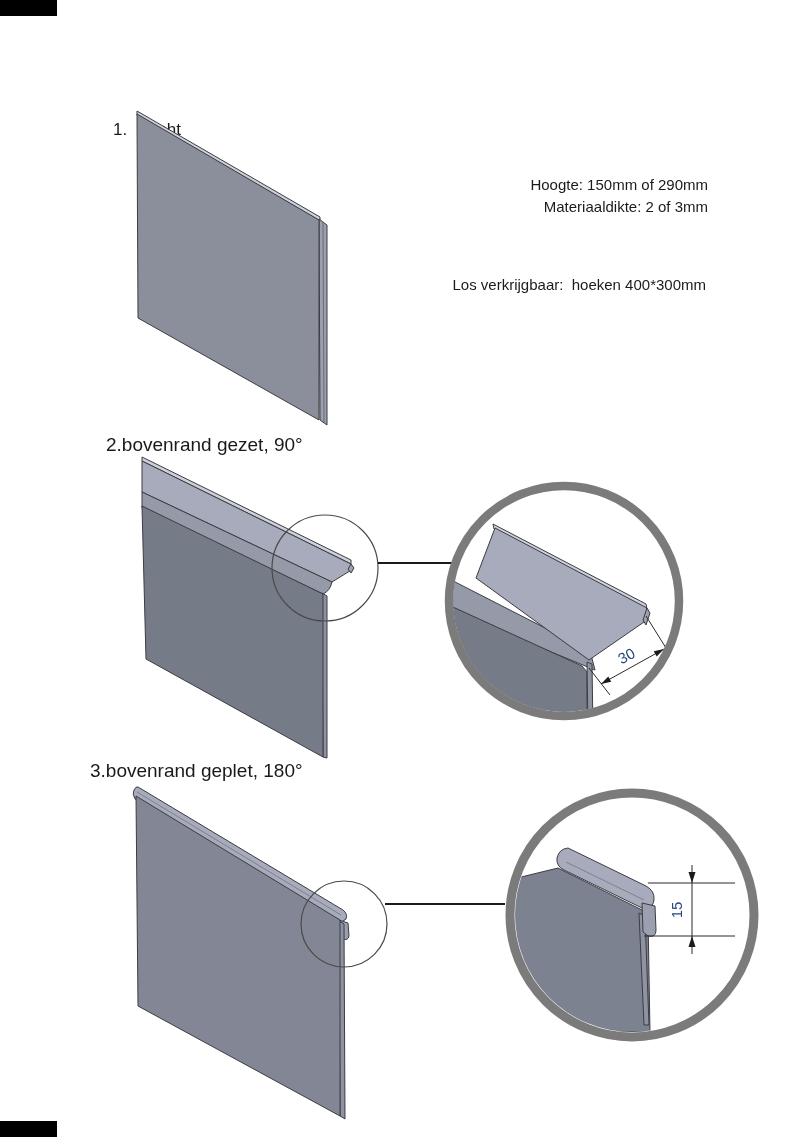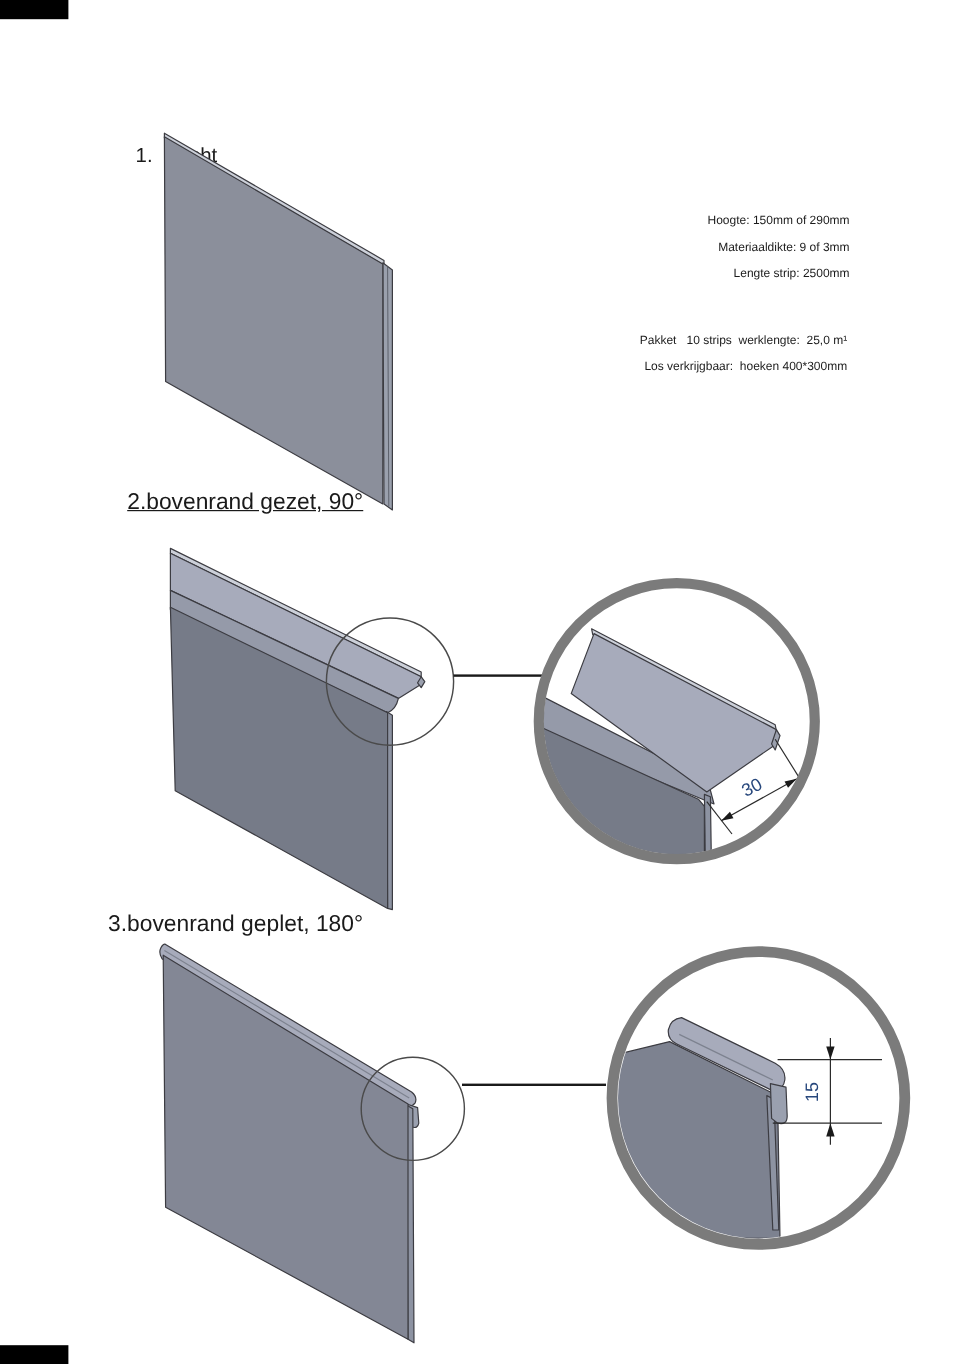--- a/index.html
+++ b/index.html
@@ -10,7 +10,7 @@
   .corner-bar{position:absolute;left:0;width:57px;height:16px;background:#000;}
   .heading{position:absolute;font-size:19px;color:#1a1a1a;white-space:pre;}
   .h1{font-size:17px;margin-top:30px;}
-  .textblock{position:absolute;text-align:right;font-size:10px;color:#1b1b1b;}
+  .textblock{position:absolute;text-align:right;font-size:15px;color:#1b1b1b;}
   .textblock div{white-space:pre;}
   .specs div{line-height:22px;}
   .packages div{line-height:20.5px;}

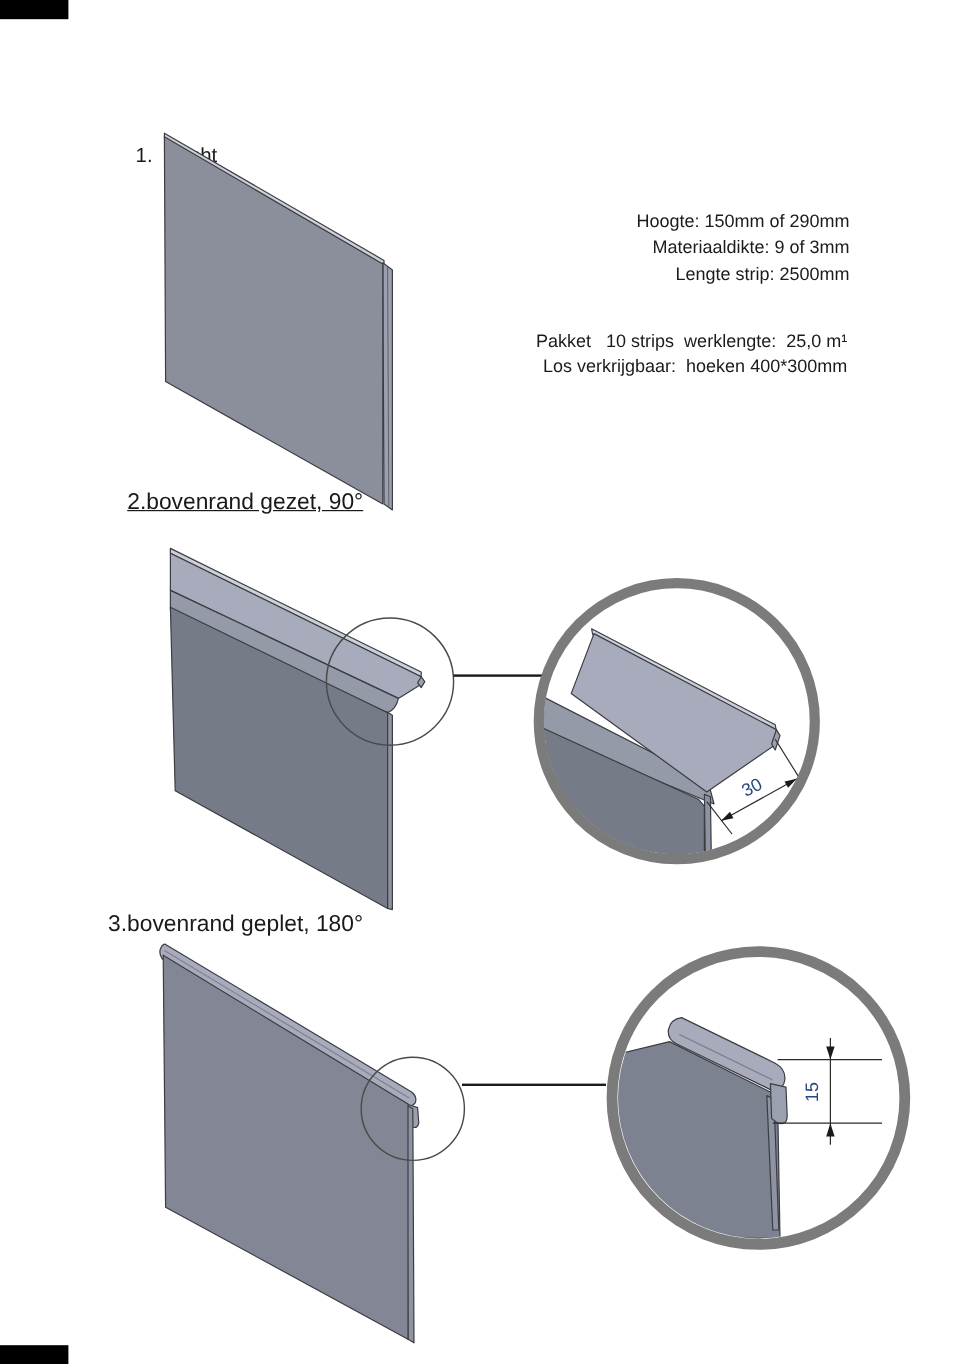--- a/index.html
+++ b/index.html
@@ -33,7 +33,7 @@
 
 <div class="textblock specs" style="left:408px;top:174px;width:300px;">
   <div>Hoogte: 150mm of 290mm</div>
-  <div>Materiaaldikte: 9 of 3mm</div>
+  <div>Materiaaldikte: 2 of 3mm</div>
   <div>Lengte strip: 2500mm</div>
 </div>
 

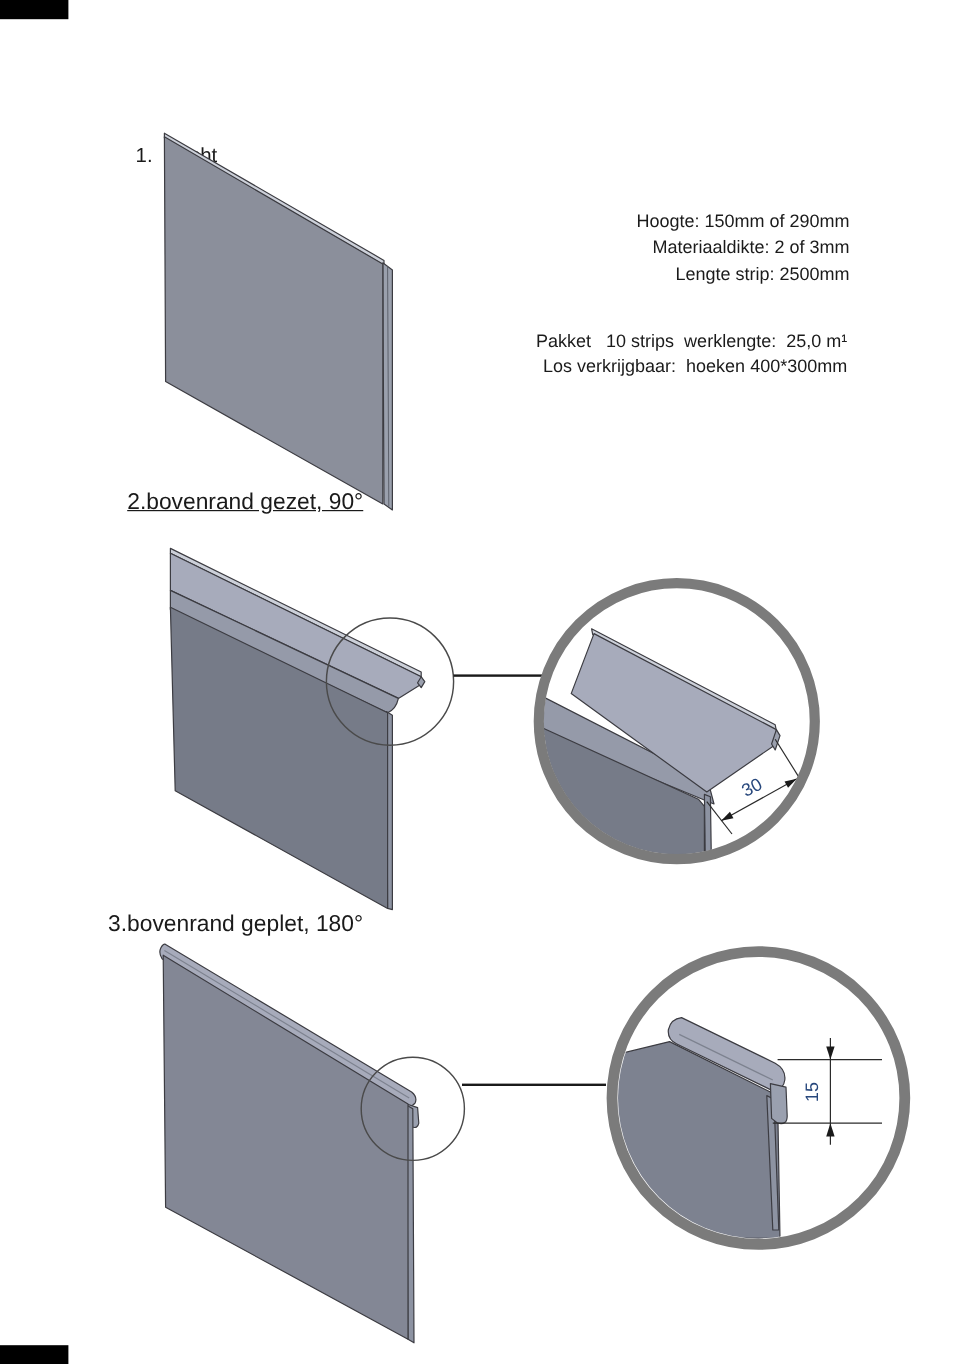--- a/index.html
+++ b/index.html
@@ -34,7 +34,6 @@
 <div class="textblock specs" style="left:408px;top:174px;width:300px;">
   <div>Hoogte: 150mm of 290mm</div>
   <div>Materiaaldikte: 2 of 3mm</div>
-  <div>Lengte strip: 2500mm</div>
 </div>
 
 <div class="textblock packages" style="left:406px;top:275px;width:300px;">

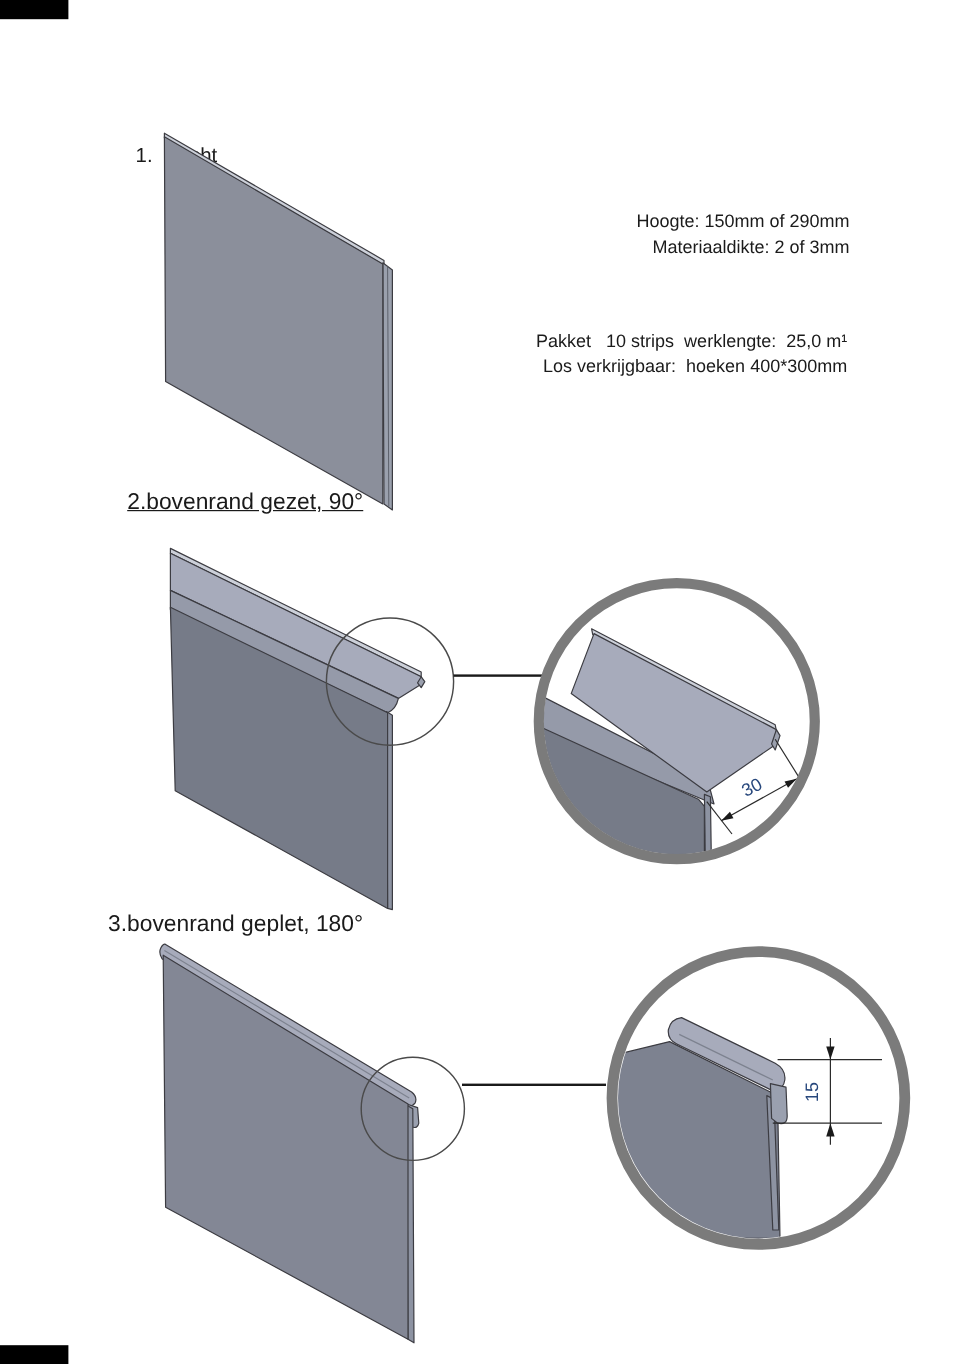--- a/index.html
+++ b/index.html
@@ -37,7 +37,6 @@
 </div>
 
 <div class="textblock packages" style="left:406px;top:275px;width:300px;">
-  <div>Pakket   10 strips  werklengte:  25,0 m¹</div>
   <div>Los verkrijgbaar:  hoeken 400*300mm</div>
 </div>
 

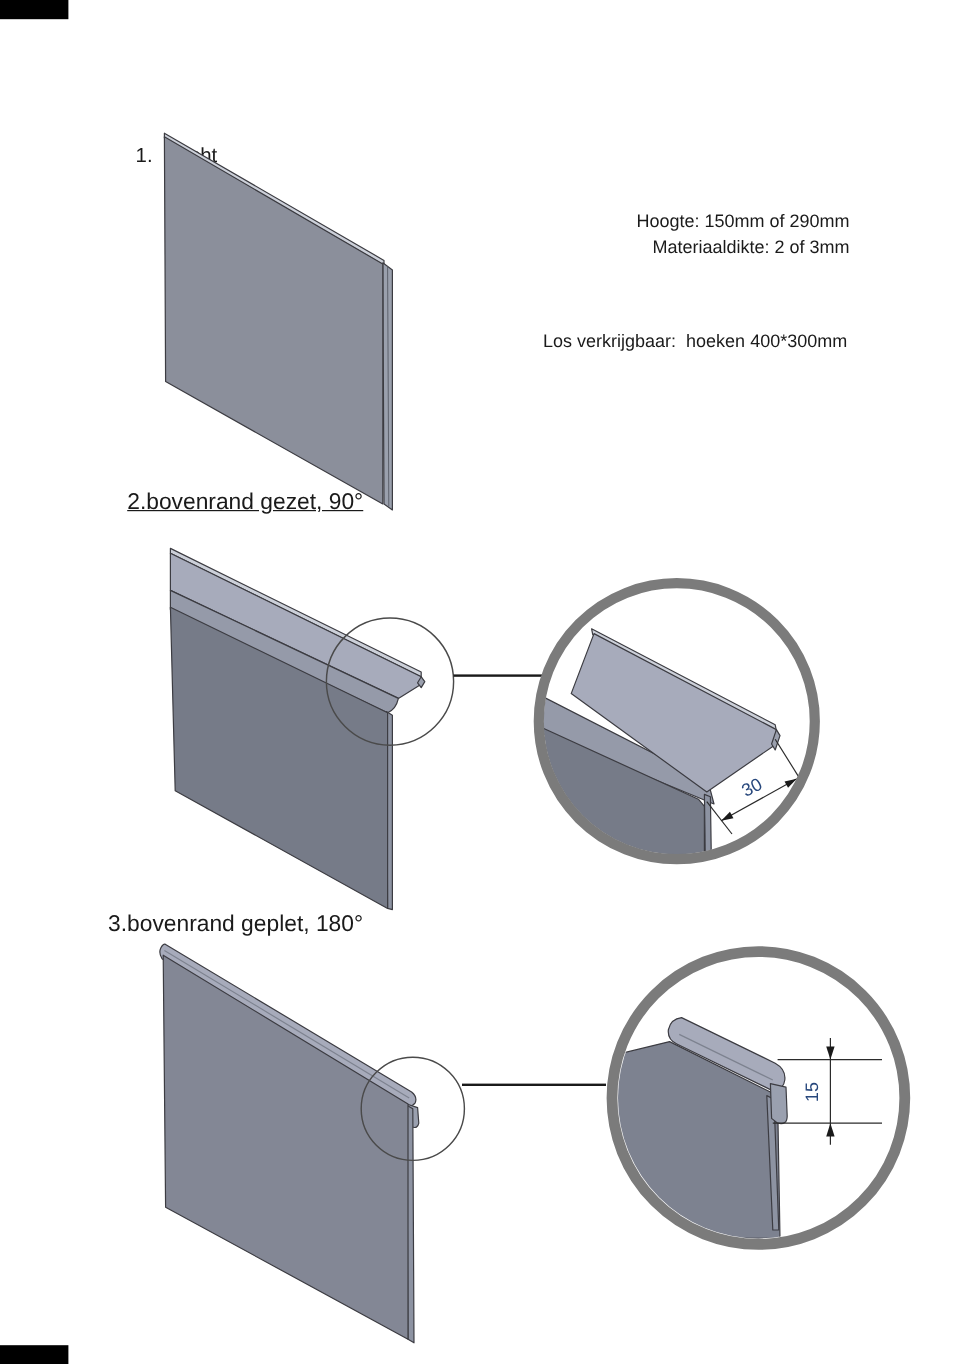--- a/index.html
+++ b/index.html
@@ -28,7 +28,7 @@
 <div class="corner-bar" style="top:1121px;"></div>
 
 <div class="heading h1" style="left:113px;top:90px;">1.  Recht</div>
-<div class="heading" style="left:106px;top:408px;text-decoration:underline;">2.bovenrand gezet, 90°</div>
+<div class="heading" style="left:106px;top:434px;">2.bovenrand gezet, 90°</div>
 <div class="heading" style="left:90px;top:760px;">3.bovenrand geplet, 180°</div>
 
 <div class="textblock specs" style="left:408px;top:174px;width:300px;">

